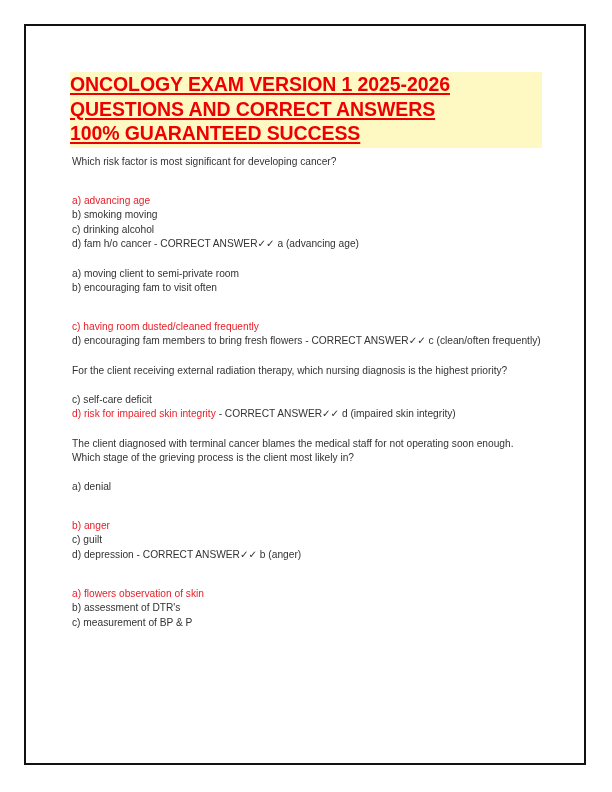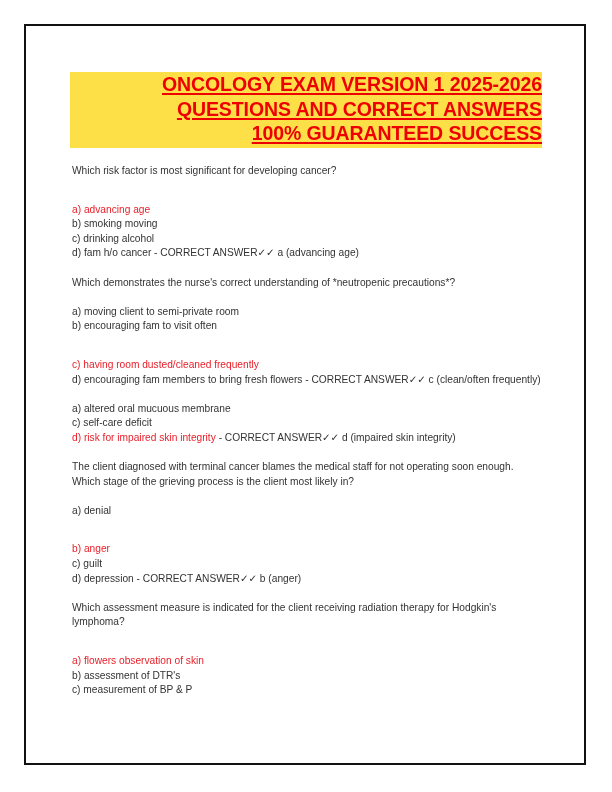--- a/index.html
+++ b/index.html
@@ -5,7 +5,7 @@
   html, body { margin:0; padding:0; background:#ffffff; }
   body { width:612px; height:792px; position:relative; overflow:hidden; font-family:"Liberation Sans", sans-serif; }
   .page-border { position:absolute; left:24px; top:24px; width:562px; height:741px; border:2px solid #111; box-sizing:border-box; }
-  .title-box { position:absolute; left:70px; top:72px; width:472px; height:76px; background:#fde047; text-align:right; }
+  .title-box { position:absolute; left:70px; top:72px; width:472px; height:76px; background:#fef9c3; text-align:left; }
   .title-line { display:block; color:#ee0000; font-weight:bold; font-size:19.5px; line-height:24.5px; text-decoration:underline; text-decoration-thickness:2px; text-underline-offset:2px; letter-spacing:-0.1px; }
   .content { position:absolute; left:72px; top:164px; width:470px; font-size:10.2px; line-height:14.6px; color:#333; }
   .q { margin:0 0 14.6px 0; }

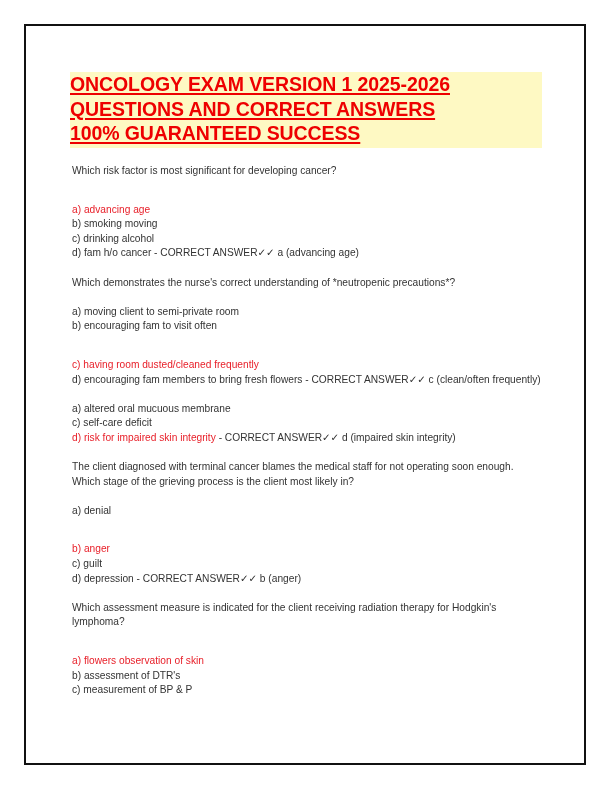--- a/index.html
+++ b/index.html
@@ -7,7 +7,7 @@
   .page-border { position:absolute; left:24px; top:24px; width:562px; height:741px; border:2px solid #111; box-sizing:border-box; }
   .title-box { position:absolute; left:70px; top:72px; width:472px; height:76px; background:#fef9c3; text-align:left; }
   .title-line { display:block; color:#ee0000; font-weight:bold; font-size:19.5px; line-height:24.5px; text-decoration:underline; text-decoration-thickness:2px; text-underline-offset:2px; letter-spacing:-0.1px; }
-  .content { position:absolute; left:72px; top:164px; width:470px; font-size:10.2px; line-height:14.6px; color:#333; }
+  .content { position:absolute; left:72px; top:155px; width:470px; font-size:10.2px; line-height:14.6px; color:#333; }
   .q { margin:0 0 14.6px 0; }
   .opts { margin:0 0 14.6px 0; }
   .opt { display:block; }

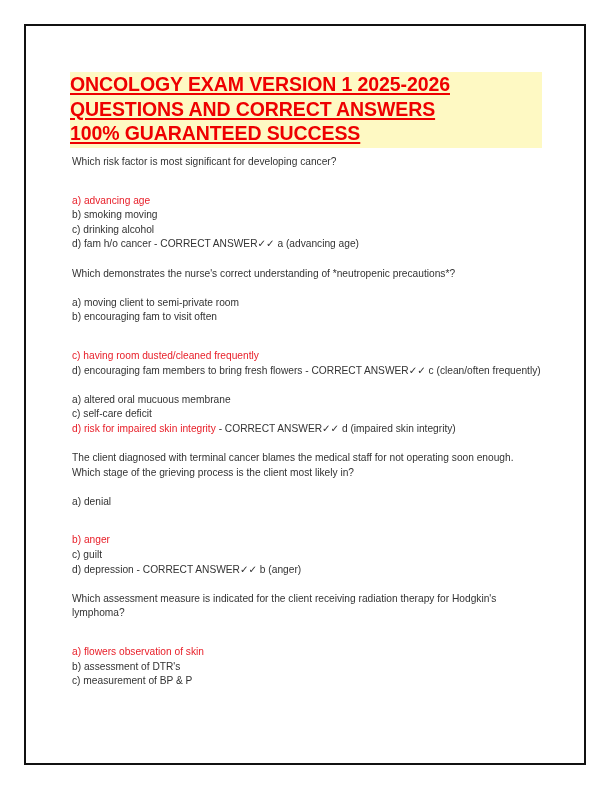--- a/index.html
+++ b/index.html
@@ -37,7 +37,6 @@
   </div>
 
   <div>
-    <p class="q">Which demonstrates the nurse's correct understanding of *neutropenic precautions*?</p>
     <div class="opts">
       <span class="opt">a) moving client to semi-private room</span>
       <span class="opt">b) encouraging fam to visit often</span>

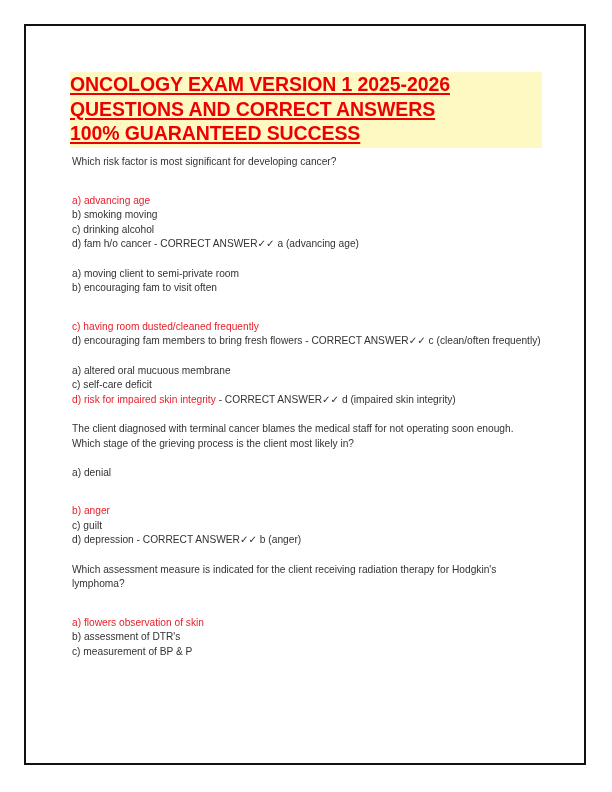--- a/index.html
+++ b/index.html
@@ -46,6 +46,7 @@
   </div>
 
   <div>
+    <p class="q">For the client receiving external radiation therapy, which nursing diagnosis is the highest priority?</p>
     <div class="opts">
       <span class="opt">a) altered oral mucuous membrane</span>
       <span class="opt">c) self-care deficit</span>

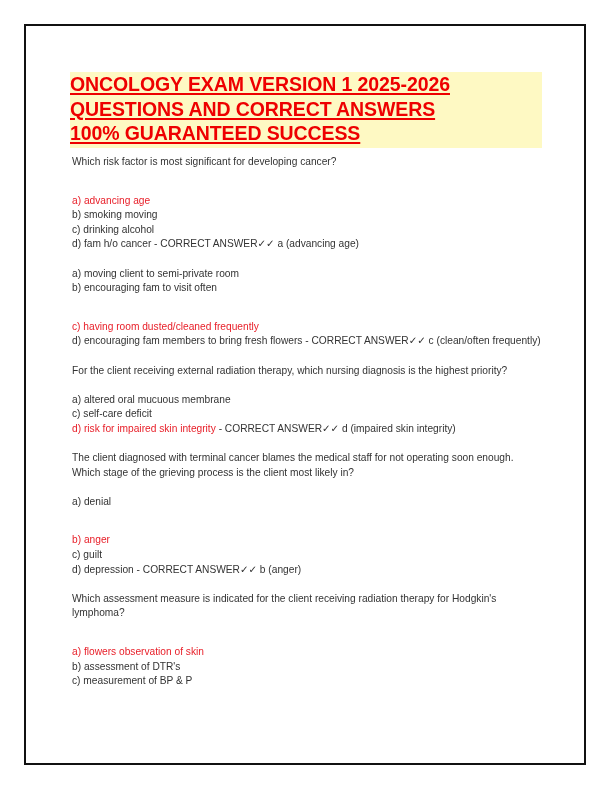--- a/index.html
+++ b/index.html
@@ -48,7 +48,6 @@
   <div>
     <p class="q">For the client receiving external radiation therapy, which nursing diagnosis is the highest priority?</p>
     <div class="opts">
-      <span class="opt">a) altered oral mucuous membrane</span>
       <span class="opt">c) self-care deficit</span>
       <span class="opt"><span class="red">d) risk for impaired skin integrity</span><span> - CORRECT ANSWER✓✓ d (impaired skin integrity)</span></span>
     </div>

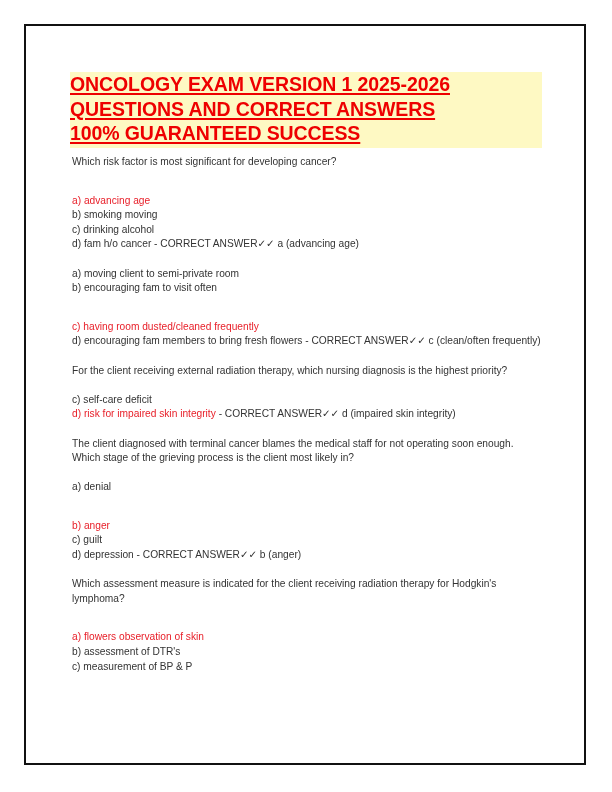--- a/index.html
+++ b/index.html
@@ -64,7 +64,6 @@
   </div>
 
   <div>
-    <p class="q">Which assessment measure is indicated for the client receiving radiation therapy for Hodgkin's lymphoma?</p>
     <div class="opts">
       <span class="opt red">a) flowers observation of skin</span>
       <span class="opt">b) assessment of DTR's</span>

